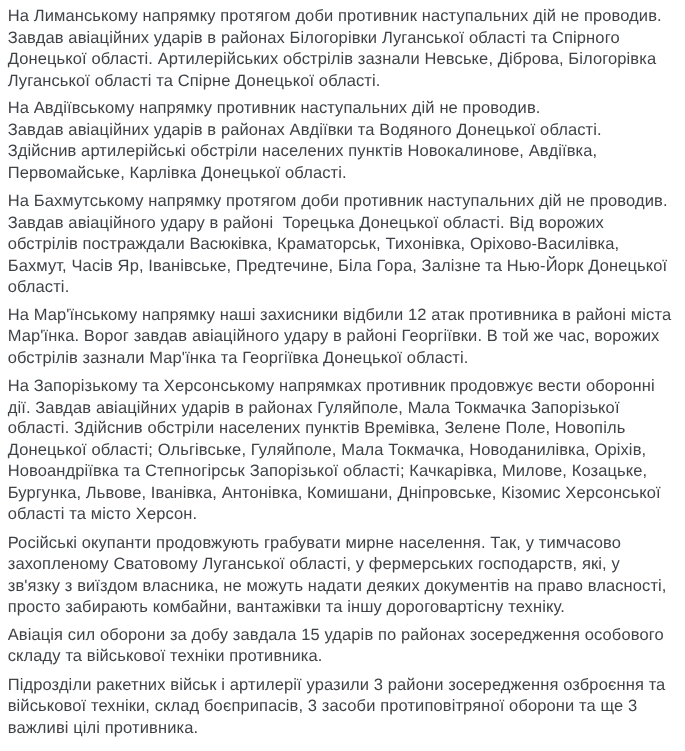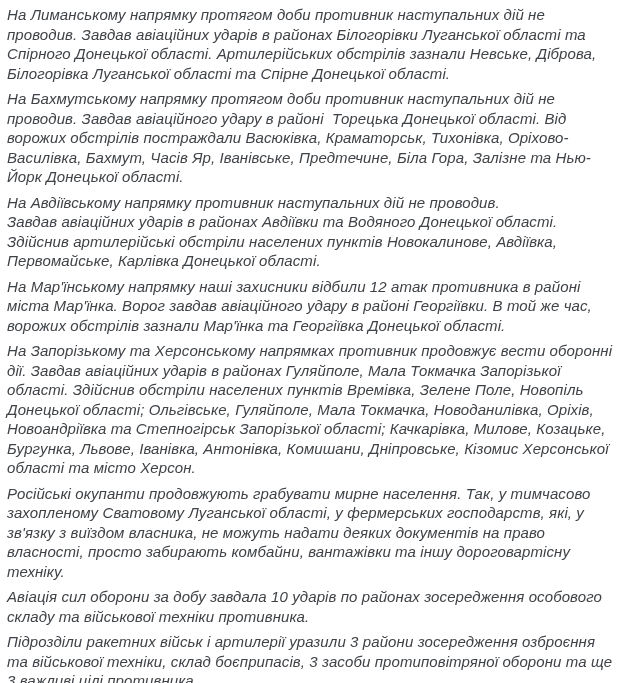--- a/index.html
+++ b/index.html
@@ -23,7 +23,6 @@
   .report p {
     margin: 0 0 6px 0;
     white-space: pre-wrap;
-    font-style: italic;
   }
   .report p:last-child {
     margin-bottom: 0;

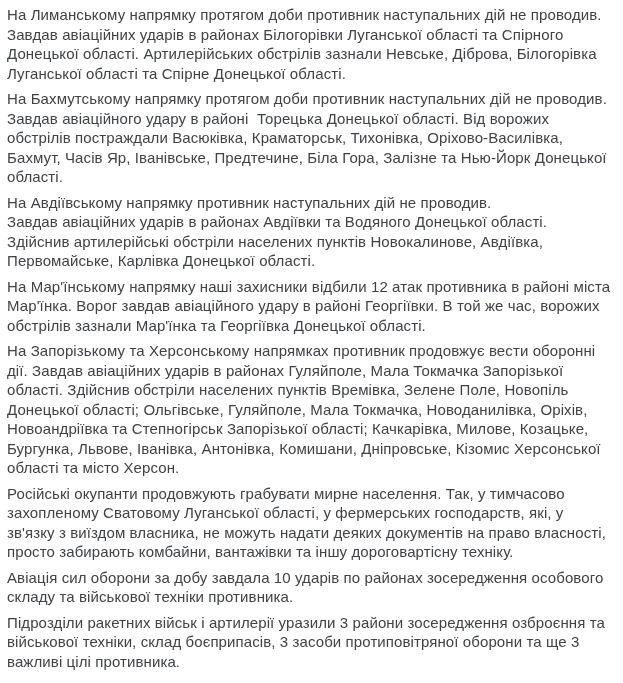--- a/index.html
+++ b/index.html
@@ -33,9 +33,9 @@
 
 <div class="report">
   <p>На Лиманському напрямку протягом доби противник наступальних дій не проводив. Завдав авіаційних ударів в районах Білогорівки Луганської області та Спірного Донецької області. Артилерійських обстрілів зазнали Невське, Діброва, Білогорівка Луганської області та Спірне Донецької області.</p>
-  <p>На Бахмутському напрямку протягом доби противник наступальних дій не проводив. Завдав авіаційного удару в районі  Торецька Донецької області. Від ворожих обстрілів постраждали Васюківка, Краматорськ, Тихонівка, Оріхово-Василівка, Бахмут, Часів Яр, Іванівське, Предтечине, Біла Гора, Залізне та Нью-Йорк Донецької області.</p>
   <p>На Авдіївському напрямку противник наступальних дій не проводив.
 Завдав авіаційних ударів в районах Авдіївки та Водяного Донецької області. Здійснив артилерійські обстріли населених пунктів Новокалинове, Авдіївка, Первомайське, Карлівка Донецької області.</p>
+  <p>На Бахмутському напрямку протягом доби противник наступальних дій не проводив. Завдав авіаційного удару в районі  Торецька Донецької області. Від ворожих обстрілів постраждали Васюківка, Краматорськ, Тихонівка, Оріхово-Василівка, Бахмут, Часів Яр, Іванівське, Предтечине, Біла Гора, Залізне та Нью-Йорк Донецької області.</p>
   <p>На Мар'їнському напрямку наші захисники відбили 12 атак противника в районі міста Мар'їнка. Ворог завдав авіаційного удару в районі Георгіївки. В той же час, ворожих обстрілів зазнали Мар'їнка та Георгіївка Донецької області.</p>
   <p>На Запорізькому та Херсонському напрямках противник продовжує вести оборонні дії. Завдав авіаційних ударів в районах Гуляйполе, Мала Токмачка Запорізької області. Здійснив обстріли населених пунктів Времівка, Зелене Поле, Новопіль Донецької області; Ольгівське, Гуляйполе, Мала Токмачка, Новоданилівка, Оріхів, Новоандріївка та Степногірськ Запорізької області; Качкарівка, Милове, Козацьке, Бургунка, Львове, Іванівка, Антонівка, Комишани, Дніпровське, Кізомис Херсонської області та місто Херсон.</p>
   <p>Російські окупанти продовжують грабувати мирне населення. Так, у тимчасово захопленому Сватовому Луганської області, у фермерських господарств, які, у зв'язку з виїздом власника, не можуть надати деяких документів на право власності, просто забирають комбайни, вантажівки та іншу дороговартісну техніку.</p>

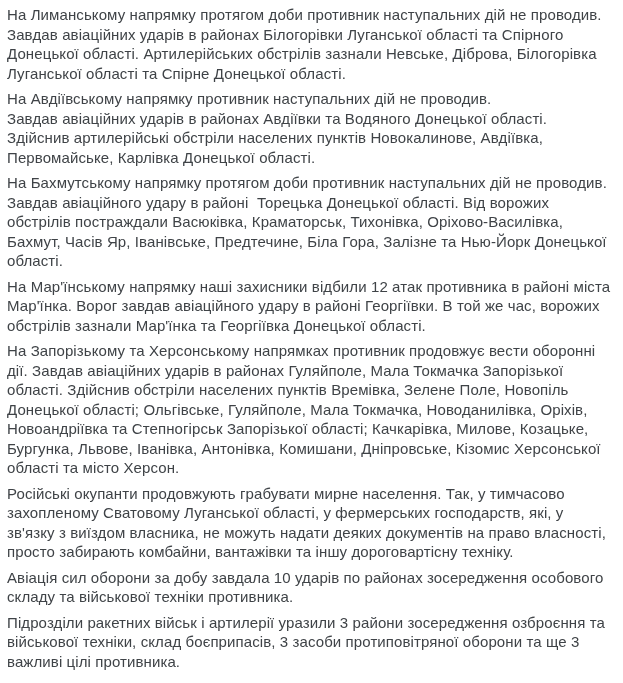--- a/index.html
+++ b/index.html
@@ -39,7 +39,7 @@
   <p>На Мар'їнському напрямку наші захисники відбили 12 атак противника в районі міста Мар'їнка. Ворог завдав авіаційного удару в районі Георгіївки. В той же час, ворожих обстрілів зазнали Мар'їнка та Георгіївка Донецької області.</p>
   <p>На Запорізькому та Херсонському напрямках противник продовжує вести оборонні дії. Завдав авіаційних ударів в районах Гуляйполе, Мала Токмачка Запорізької області. Здійснив обстріли населених пунктів Времівка, Зелене Поле, Новопіль Донецької області; Ольгівське, Гуляйполе, Мала Токмачка, Новоданилівка, Оріхів, Новоандріївка та Степногірськ Запорізької області; Качкарівка, Милове, Козацьке, Бургунка, Львове, Іванівка, Антонівка, Комишани, Дніпровське, Кізомис Херсонської області та місто Херсон.</p>
   <p>Російські окупанти продовжують грабувати мирне населення. Так, у тимчасово захопленому Сватовому Луганської області, у фермерських господарств, які, у зв'язку з виїздом власника, не можуть надати деяких документів на право власності, просто забирають комбайни, вантажівки та іншу дороговартісну техніку.</p>
-  <p>Авіація сил оборони за добу завдала 10 ударів по районах зосередження особового складу та військової техніки противника.</p>
+  <p>Авіація сил оборони за добу завдала 15 ударів по районах зосередження особового складу та військової техніки противника.</p>
   <p>Підрозділи ракетних військ і артилерії уразили 3 райони зосередження озброєння та військової техніки, склад боєприпасів, 3 засоби протиповітряної оборони та ще 3 важливі цілі противника.</p>
 </div>
 

